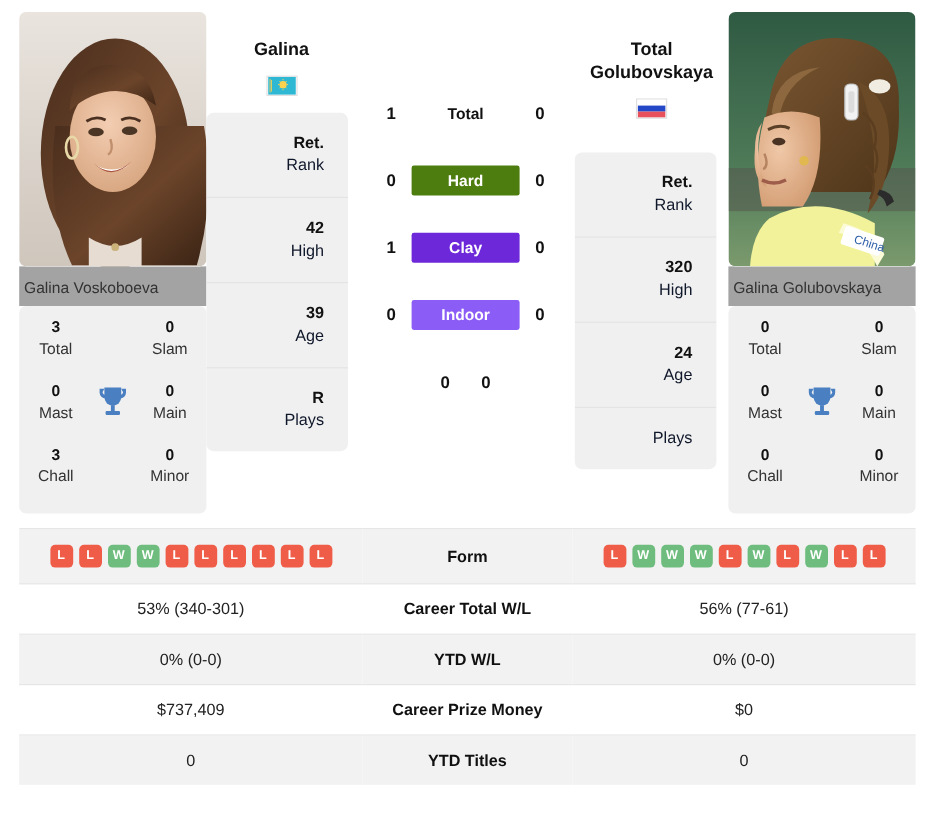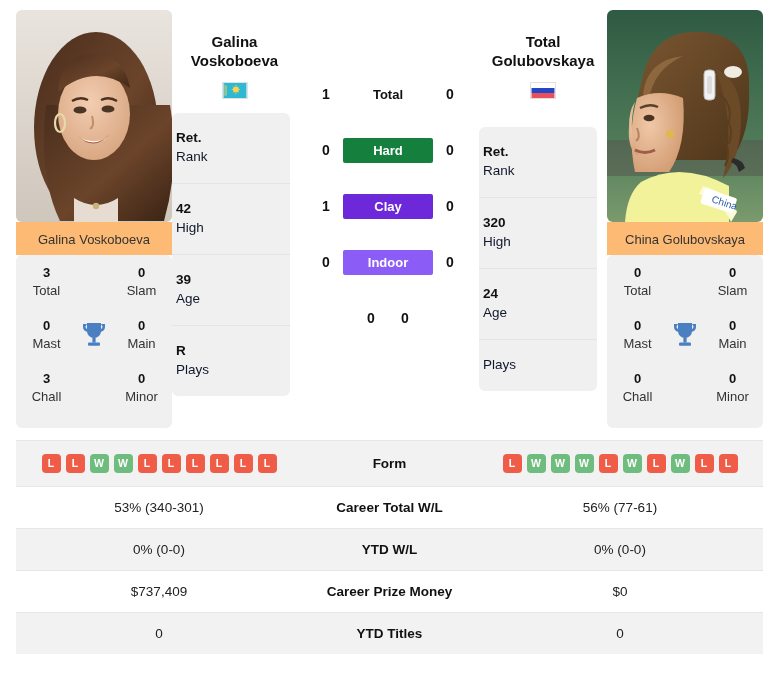--- a/index.html
+++ b/index.html
@@ -262,7 +262,6 @@
 
     <div class="name-col">
       <div class="pname">Galina</div>
-      <div class="pname">Voskoboeva</div>
       <svg class="flag" viewBox="0 0 26 17">
         <rect width="26" height="17" fill="#2eb8d4"></rect>
         <circle cx="14" cy="7.4" r="3.4" fill="#ffd24d"></circle>

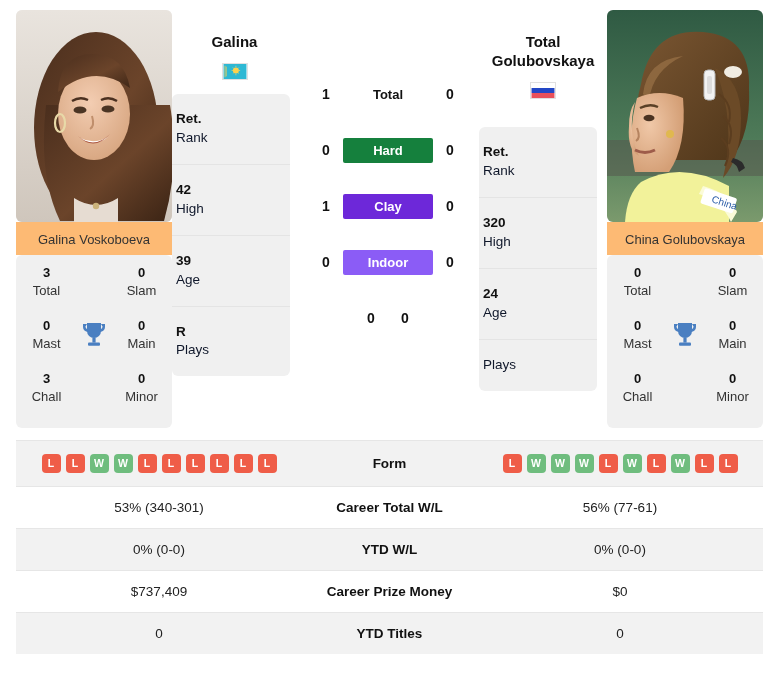--- a/index.html
+++ b/index.html
@@ -70,8 +70,8 @@
   }
   .rank-col.right { margin-top: 132px; }
   .rank-cell {
-    text-align: left;
-    padding: 16px 4px;
+    text-align: right;
+    padding: 16px 20px;
     border-bottom: 1px solid #e4e4e4;
   }
   .rank-cell:last-child { border-bottom: none; }

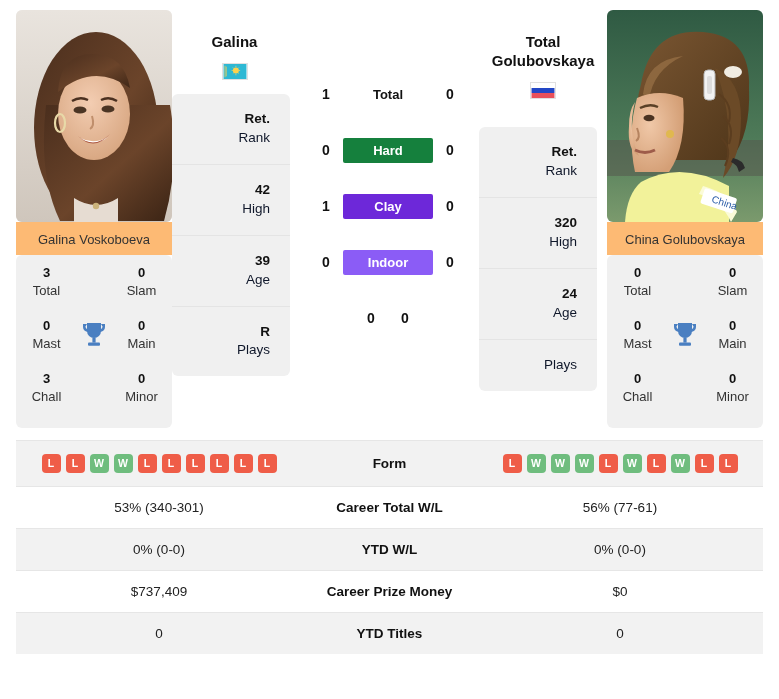--- a/index.html
+++ b/index.html
@@ -308,7 +308,7 @@
       </div>
       <div class="surface-row">
         <div class="srow-num">0</div>
-        <div class="badge" style="background:#15803d">Hard</div>
+        <div class="badge" style="background:#4d7c0f">Hard</div>
         <div class="srow-num">0</div>
       </div>
       <div class="surface-row">

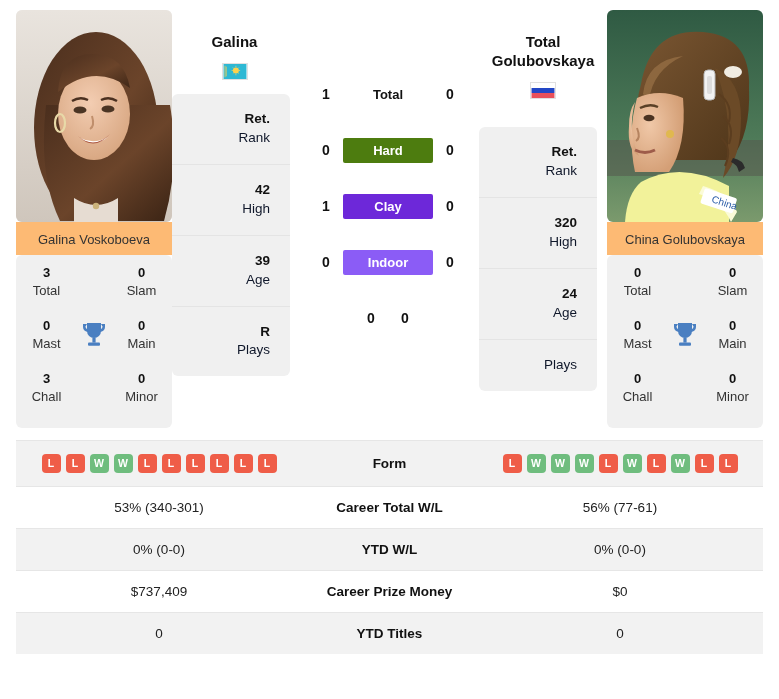--- a/index.html
+++ b/index.html
@@ -35,11 +35,11 @@
   .photo-inner { position: absolute; inset: 0; }
 
   .photo-name {
-    text-align: center;
+    text-align: left;
     font-size: 13px;
     color: #333;
     padding: 10px 4px 8px 4px;
-    background: #fdba74;
+    background: #a3a3a3;
   }
 
   .trophy-card {

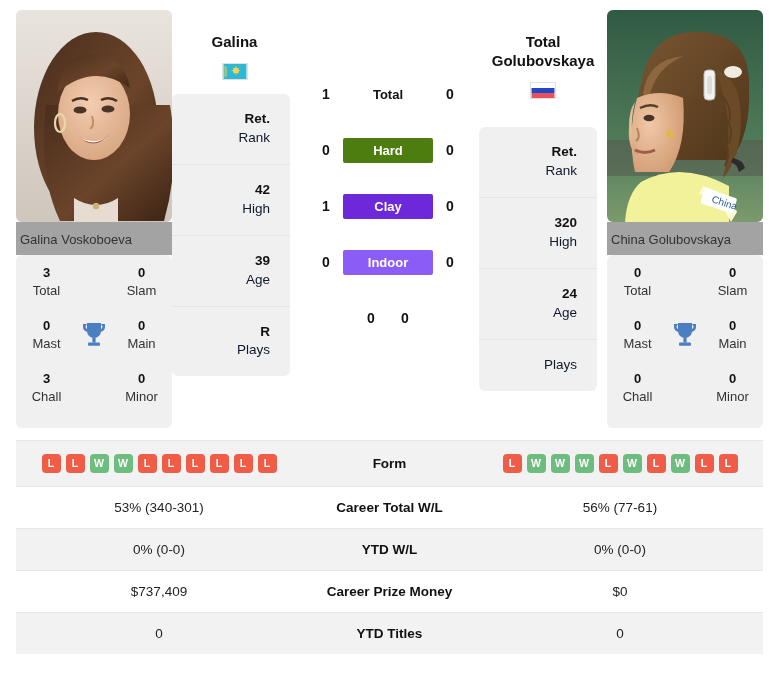--- a/index.html
+++ b/index.html
@@ -402,7 +402,7 @@
           </svg>
         </div>
       </div>
-      <div class="photo-name">China Golubovskaya</div>
+      <div class="photo-name">Galina Golubovskaya</div>
       <div class="trophy-card">
         <div class="trophy-grid">
           <div class="stat-cell">

